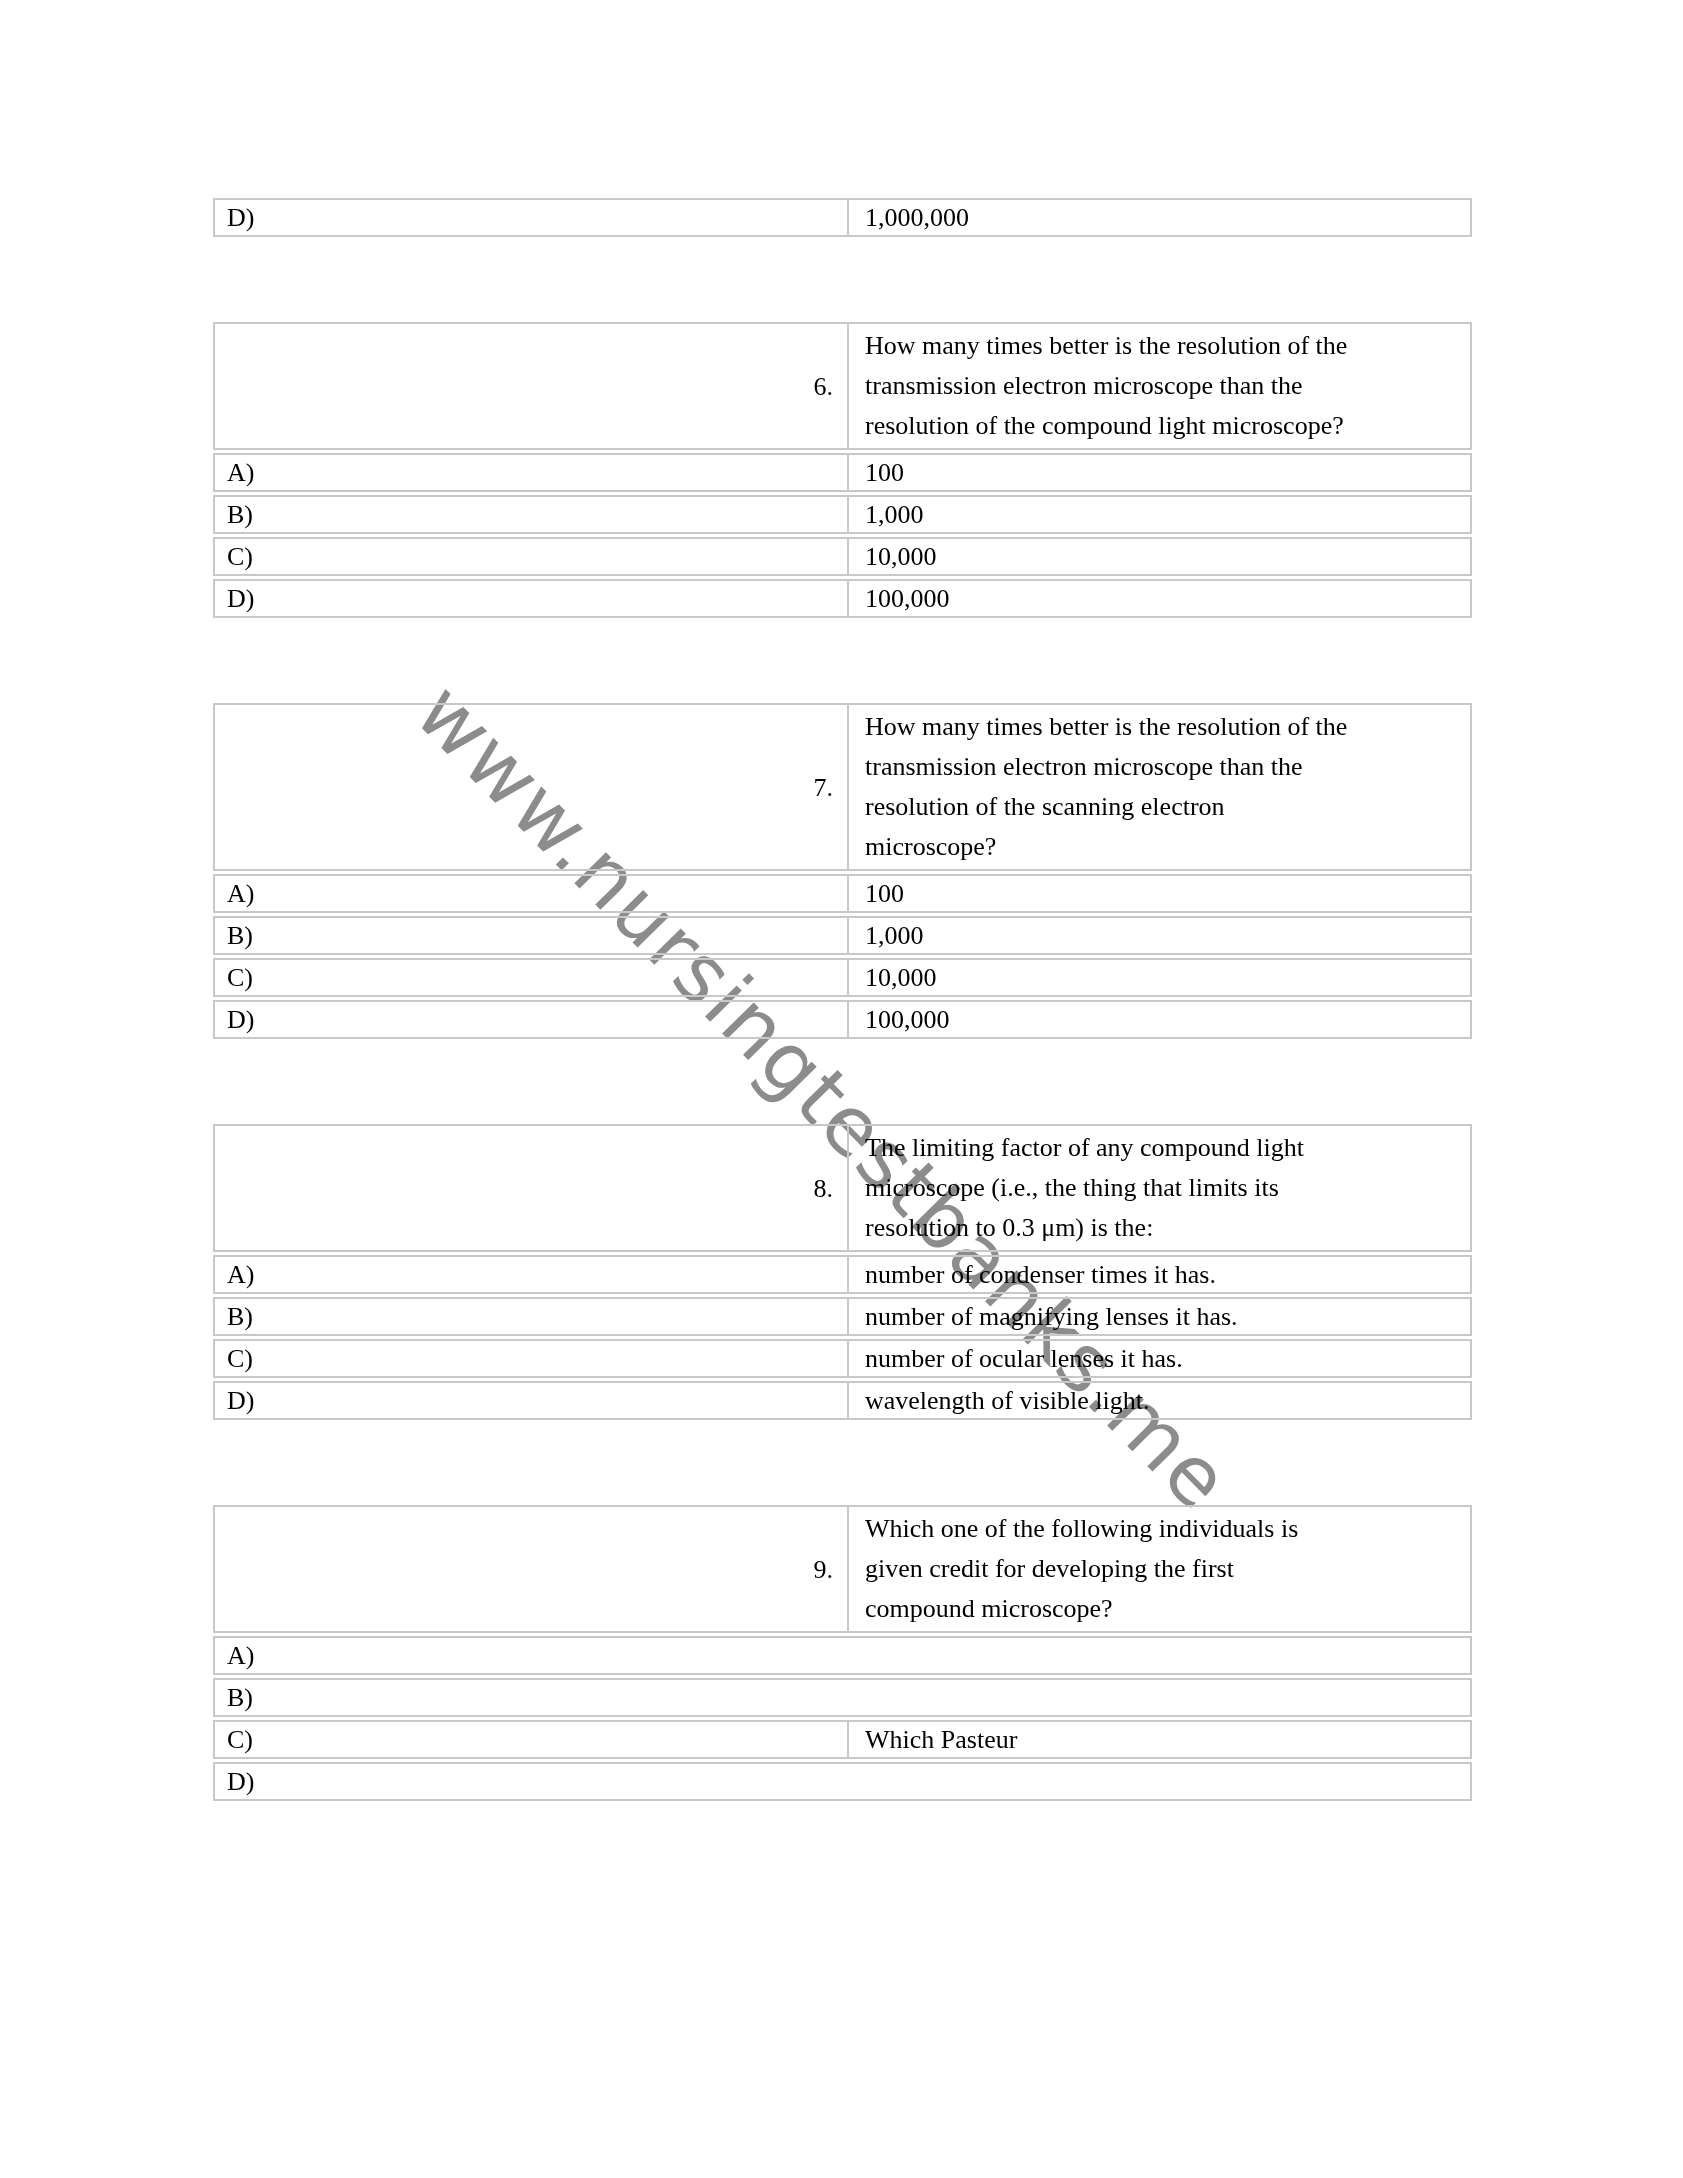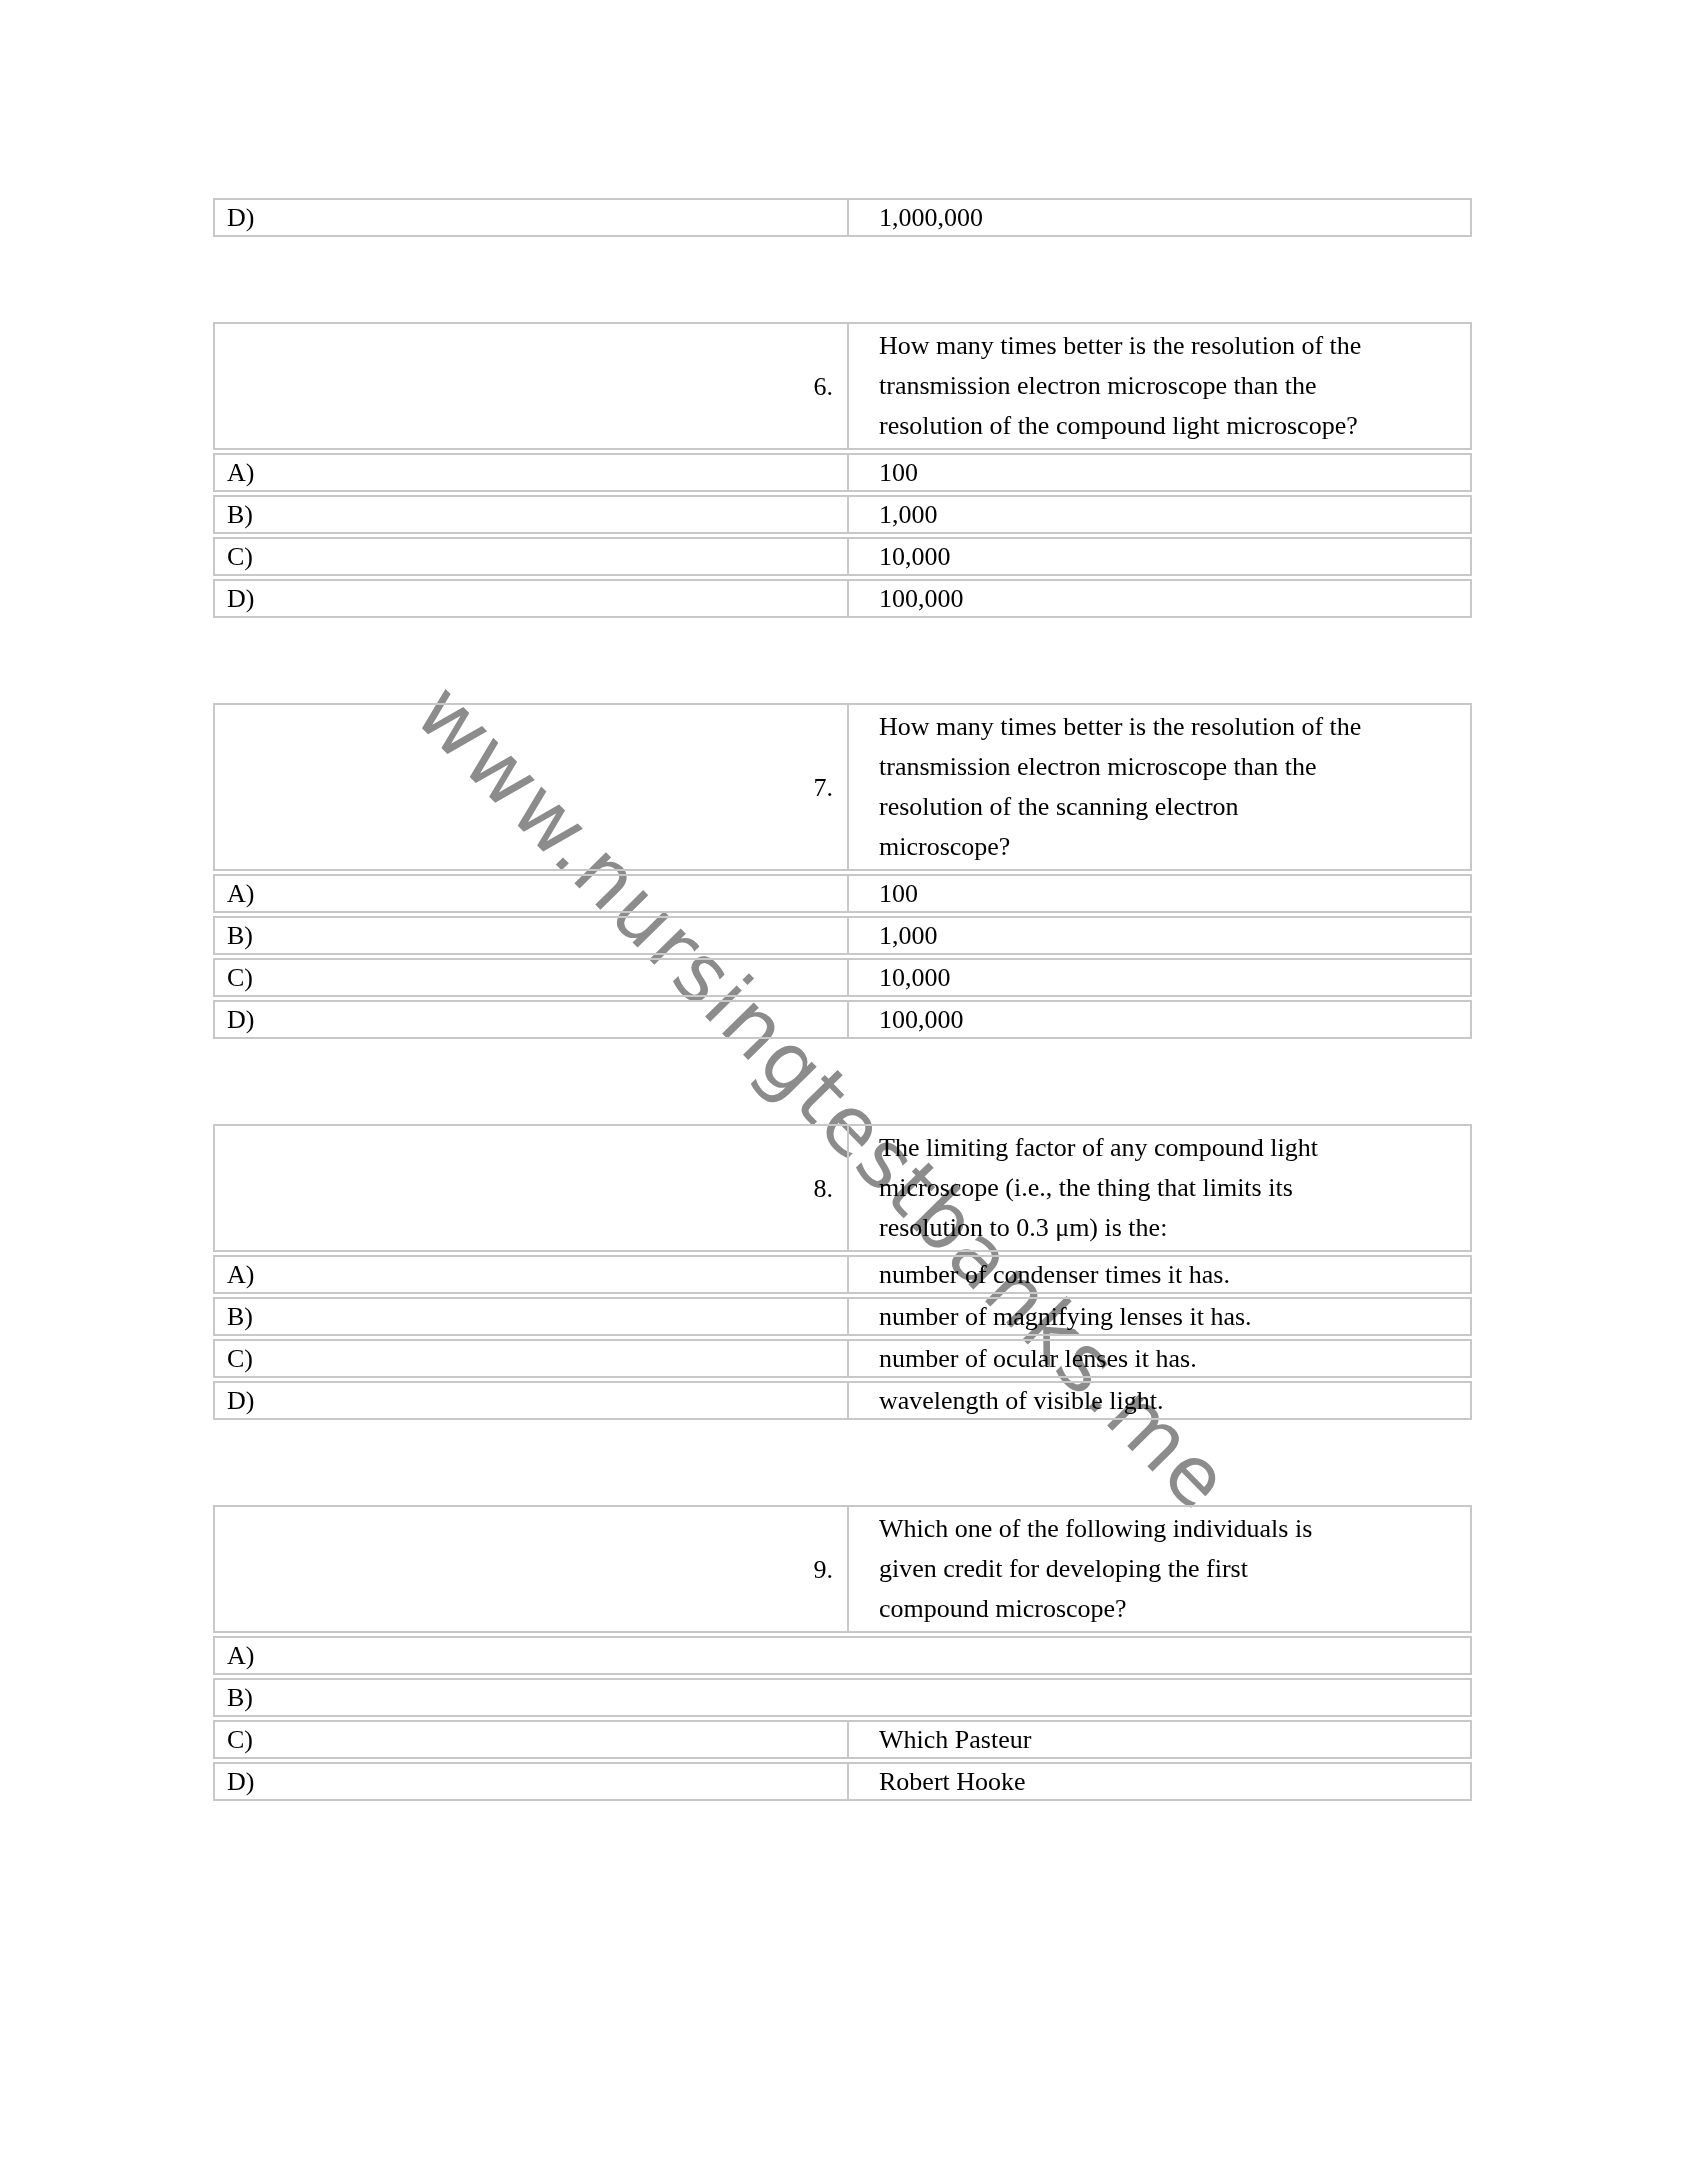--- a/index.html
+++ b/index.html
@@ -60,7 +60,7 @@
   .cell.right {
     flex: 1 1 auto;
     border-left: 2px solid #c8c8c8;
-    padding: 2px 30px;
+    padding: 2px 16px;
     line-height: 31px;
   }
   .q-row .cell.left {

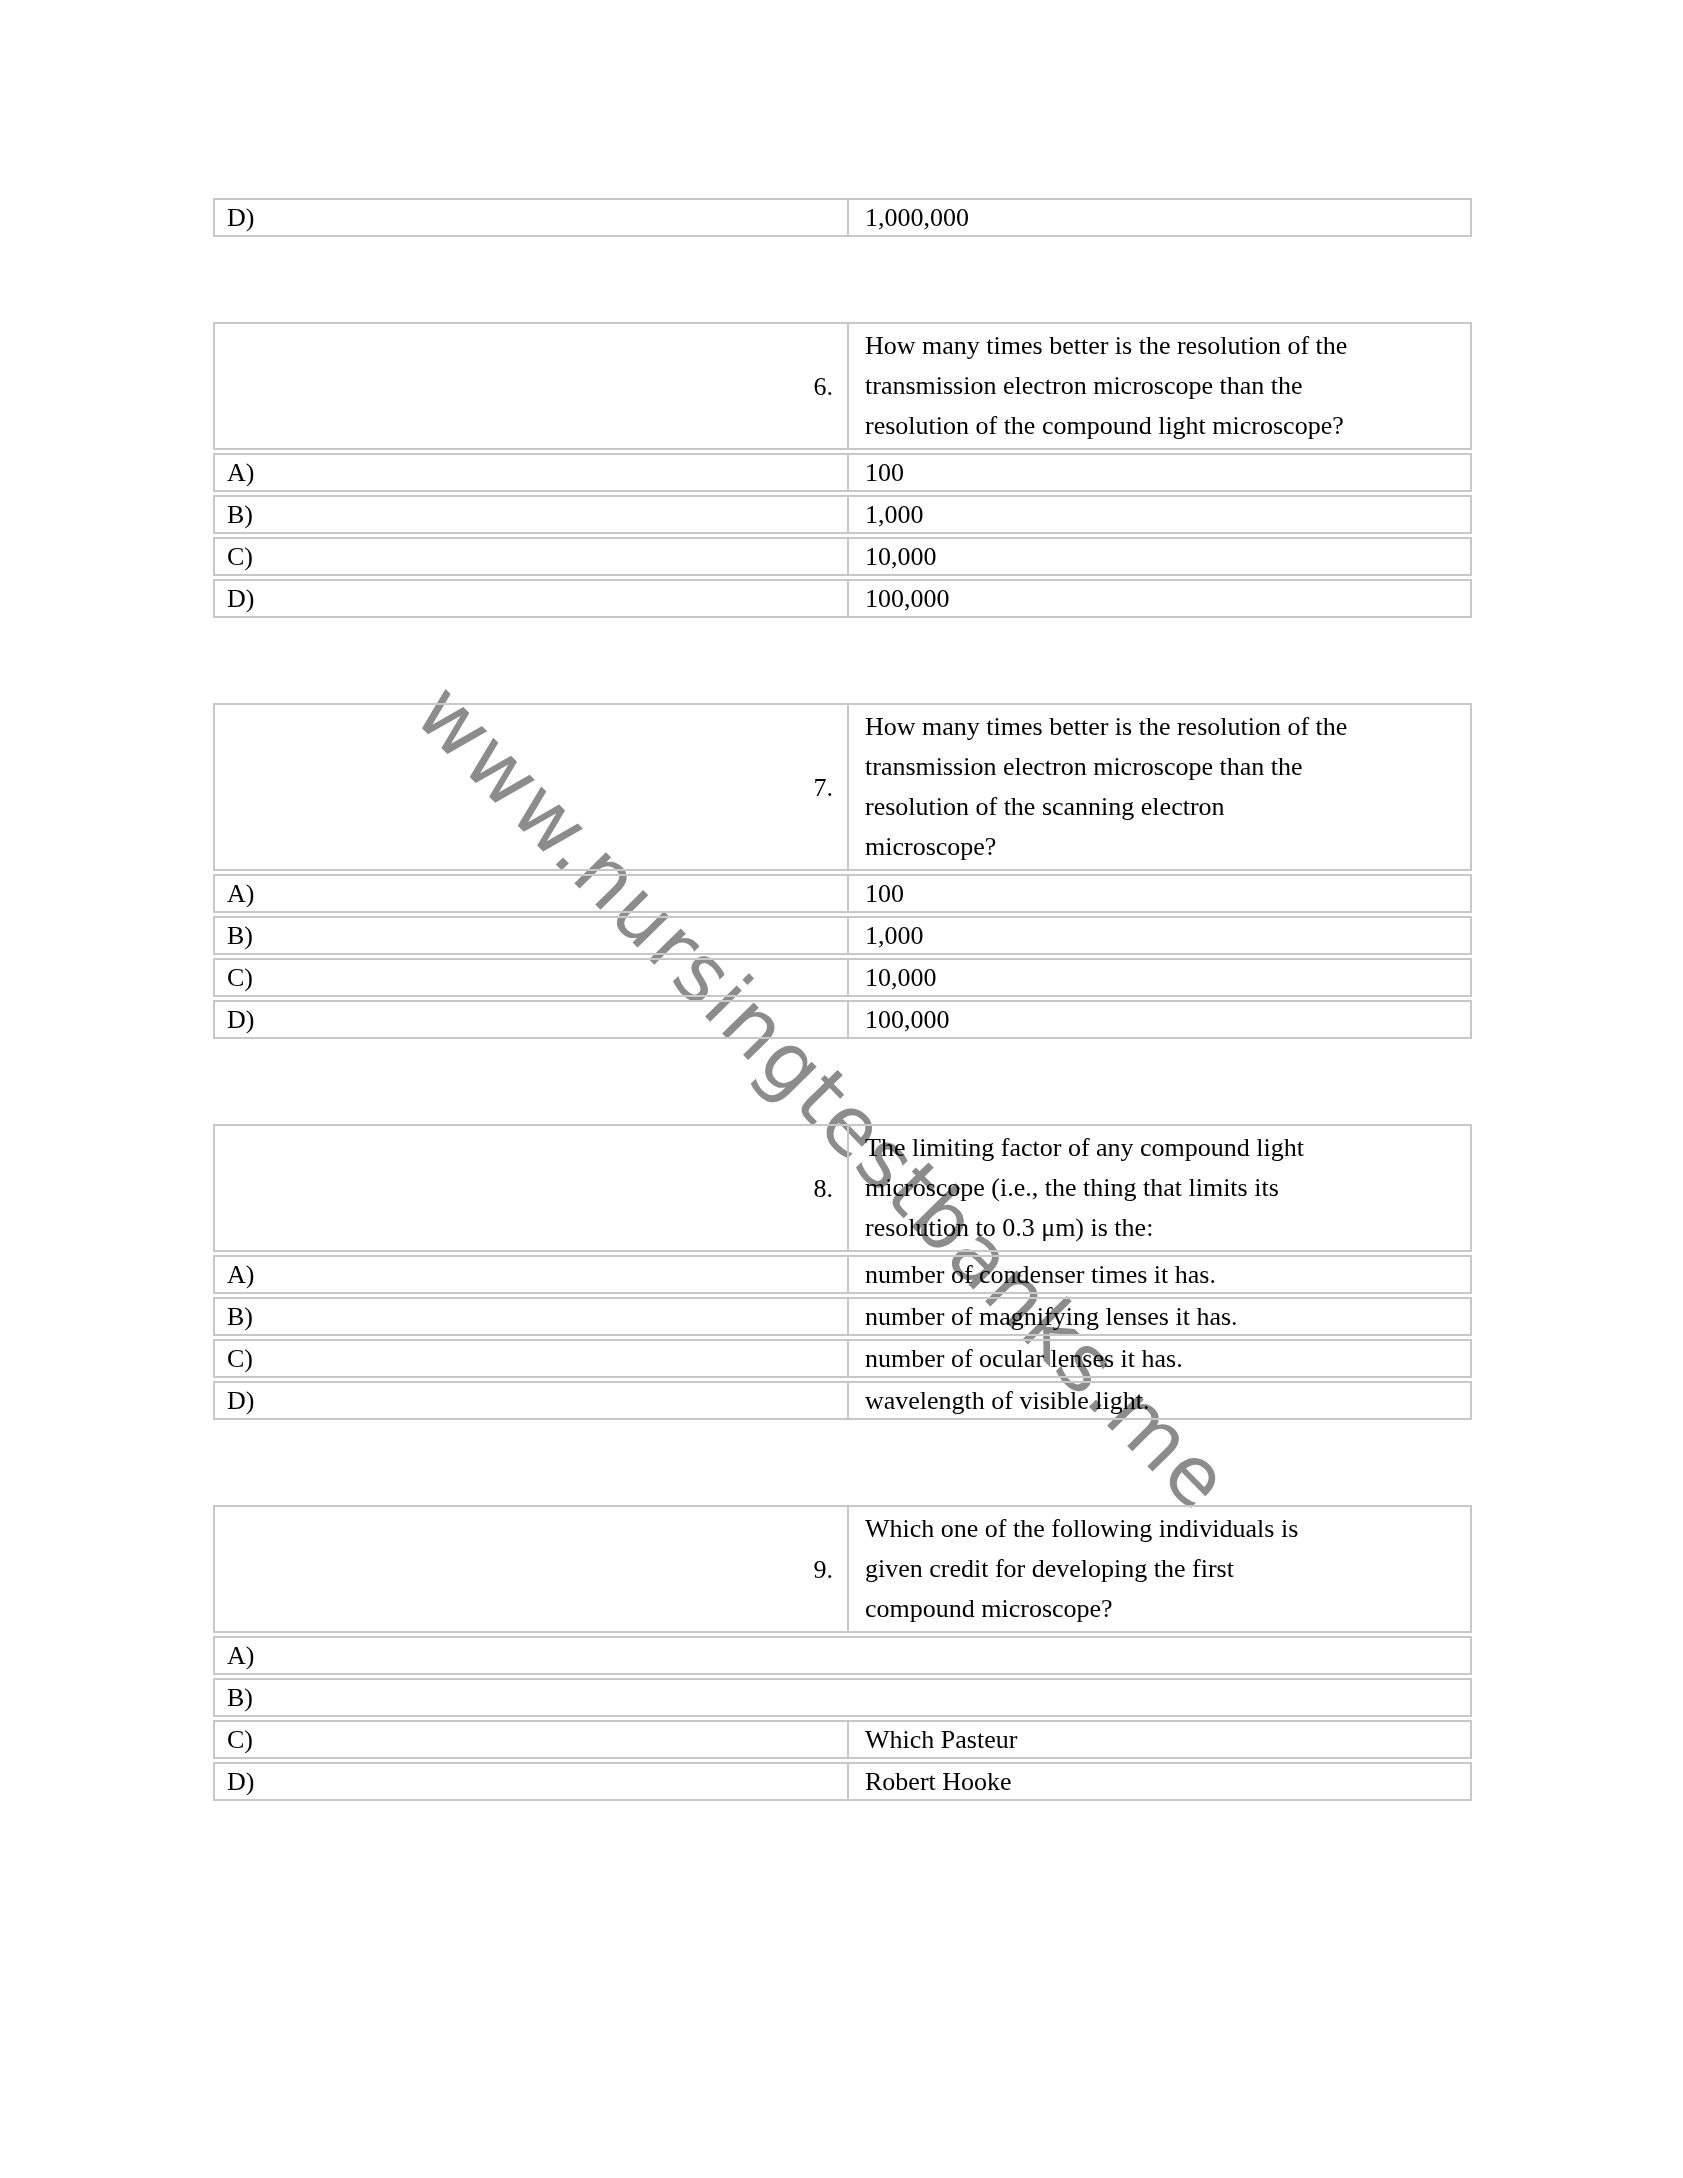--- a/index.html
+++ b/index.html
@@ -185,7 +185,6 @@
     </div>
     <div class="row option-row">
       <div class="cell left">D)</div>
-      <div class="cell right">Robert Hooke</div>
     </div>
   </div>
 

